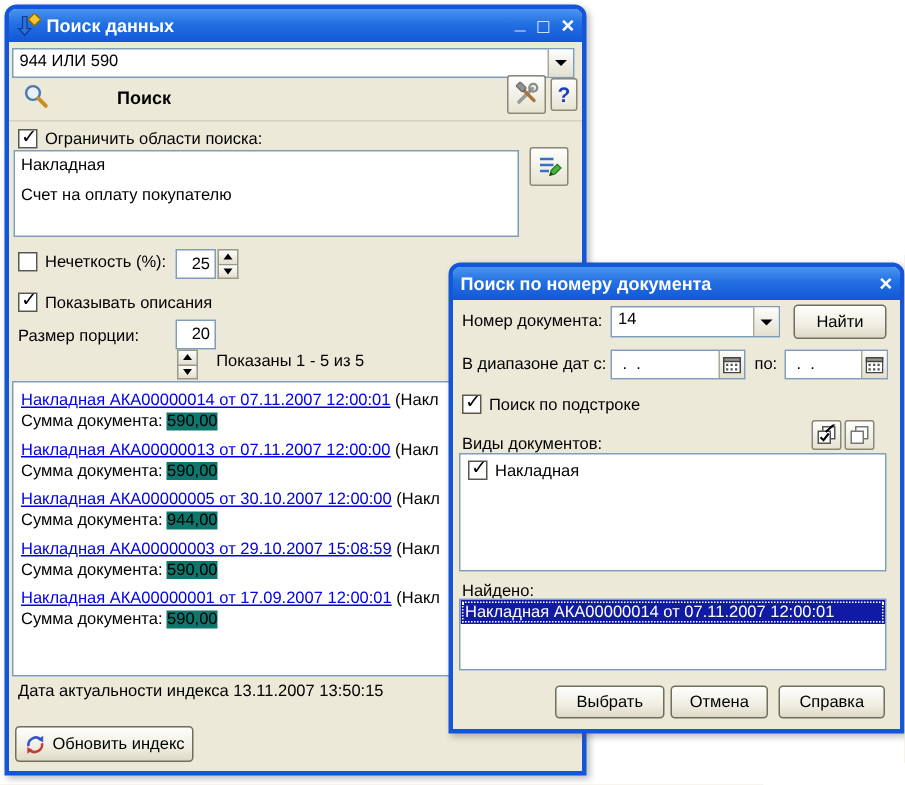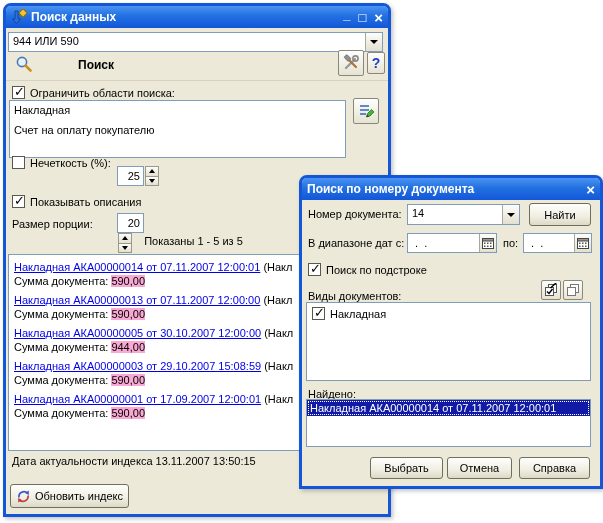--- a/index.html
+++ b/index.html
@@ -186,7 +186,7 @@
       </span>
     </div>
 
-    <div class="cb" style="left:6px; top:128px;">
+    <div class="cb" style="left:6px; top:140px;">
       <span class="box"></span>
       <span class="lbl">Нечеткость (%):</span>
     </div>

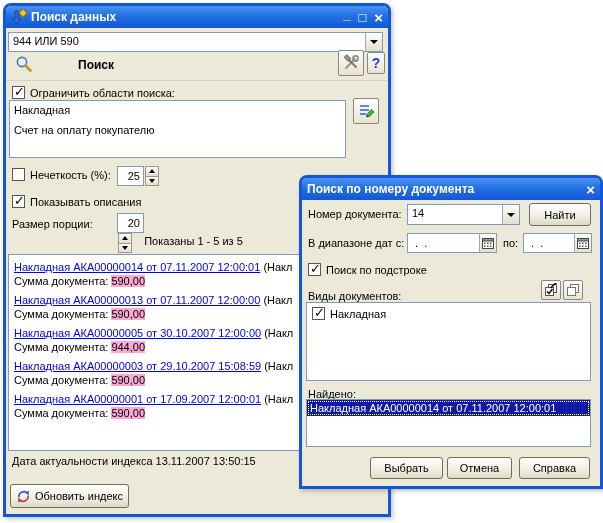--- a/index.html
+++ b/index.html
@@ -96,7 +96,7 @@
   .res-link { color:#0000E8; text-decoration:underline; cursor:pointer; }
   .res-tail { color:#000; }
   .res-desc { margin-top:2px; }
-  .hl { background:#f9a8d4; }
+  .hl { background:#0f766e; }
 
   .sel-row {
     background:#101AA5; color:#fff;

